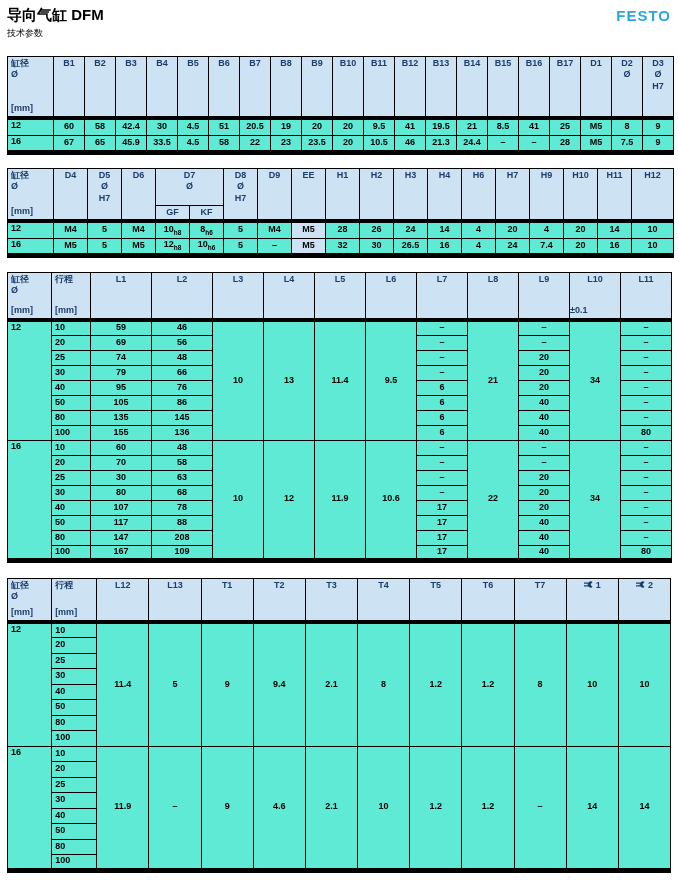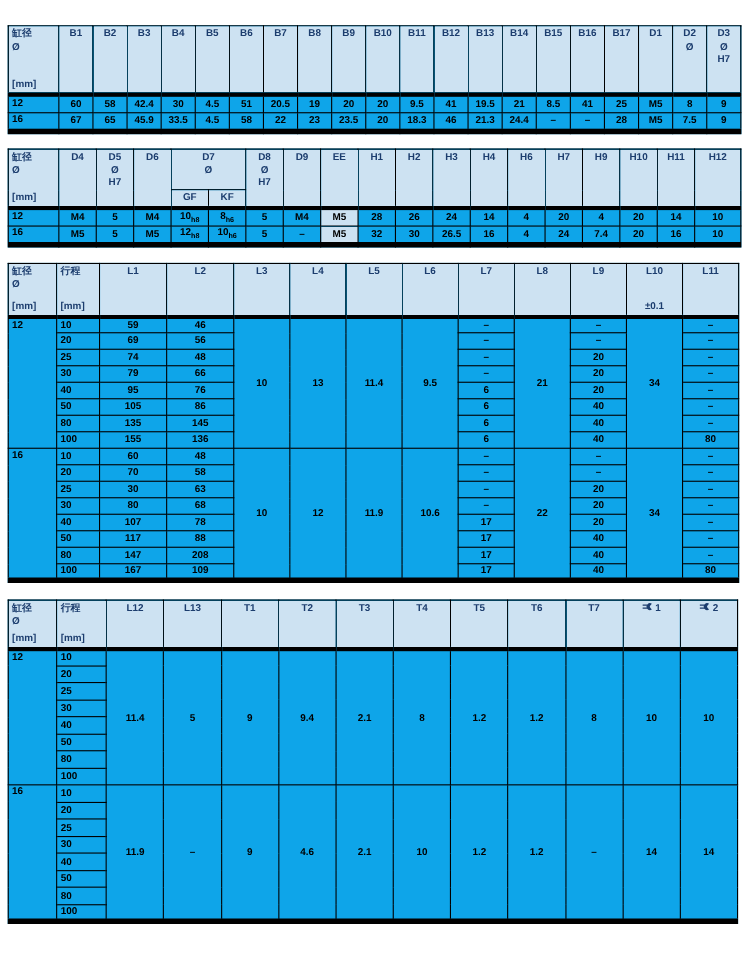--- a/index.html
+++ b/index.html
@@ -40,6 +40,13 @@
 <body>
 
 <div class="page">
+  <div class="title-row">
+    <div>
+      <h1 class="page-title">导向气缸 DFM</h1>
+      <div class="page-subtitle">技术参数</div>
+    </div>
+    <div class="brand">FESTO</div>
+  </div>
 
   <div id="t1-slot" class="mt1">
       <table class="dtable t1">

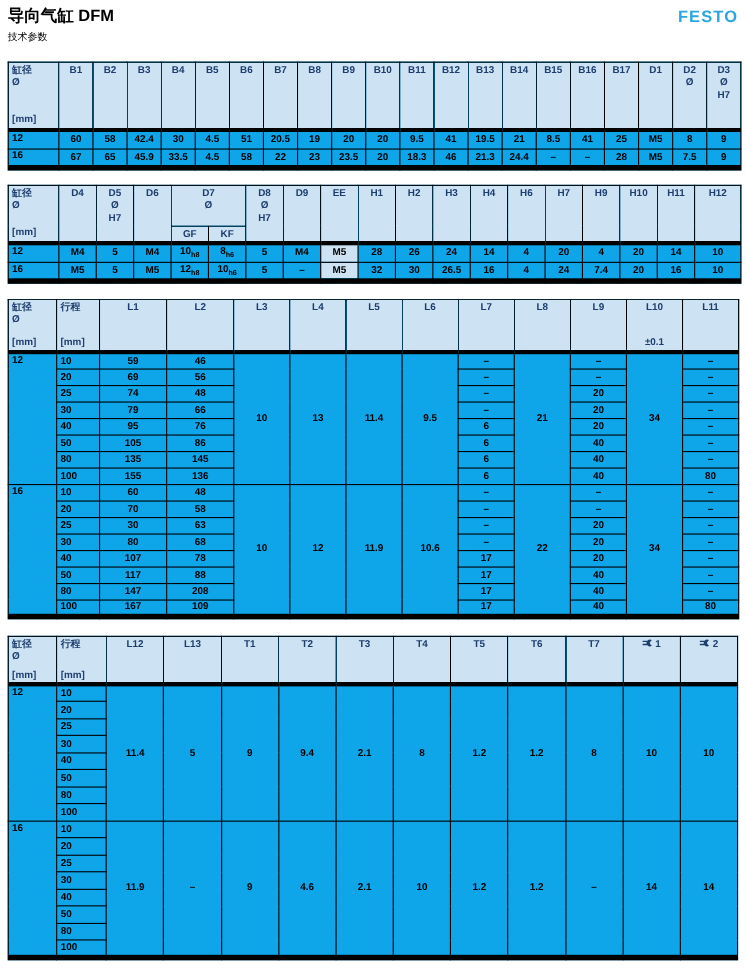--- a/index.html
+++ b/index.html
@@ -14,7 +14,7 @@
   .page-subtitle{font-size:9px;margin-top:3px;}
   .brand{color:var(--brand);font-weight:bold;font-size:15px;letter-spacing:1px;}
 
-  .dtable{border-collapse:collapse;table-layout:fixed;width:664px;background:#0ea5e9;border:1px solid var(--bd);border-bottom:5px solid var(--bd);}
+  .dtable{border-collapse:collapse;table-layout:fixed;width:664px;background:#5eead4;border:1px solid var(--bd);border-bottom:5px solid var(--bd);}
   .dtable th,.dtable td{border:1px solid var(--bd);font-size:9px;font-weight:bold;padding:0 1px;line-height:1.3;overflow:hidden;}
   .dtable thead th{background:var(--hdr);color:var(--hdrtxt);text-align:center;vertical-align:top;border-bottom:4px solid var(--bd);position:relative;padding-top:1px;}
   .dtable thead th.left{text-align:left;padding-left:3px;}

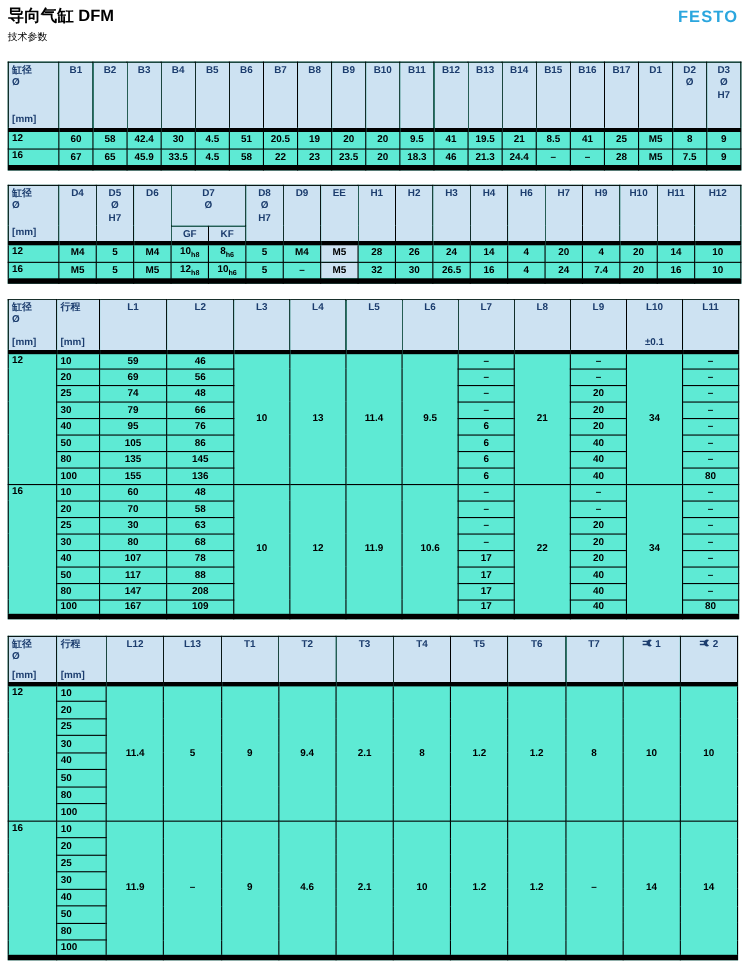--- a/index.html
+++ b/index.html
@@ -134,7 +134,7 @@
             <td class="val"><span>23</span></td>
             <td class="val"><span>23.5</span></td>
             <td class="val"><span>20</span></td>
-            <td class="val"><span>18.3</span></td>
+            <td class="val"><span>10.5</span></td>
             <td class="val"><span>46</span></td>
             <td class="val"><span>21.3</span></td>
             <td class="val"><span>24.4</span></td>

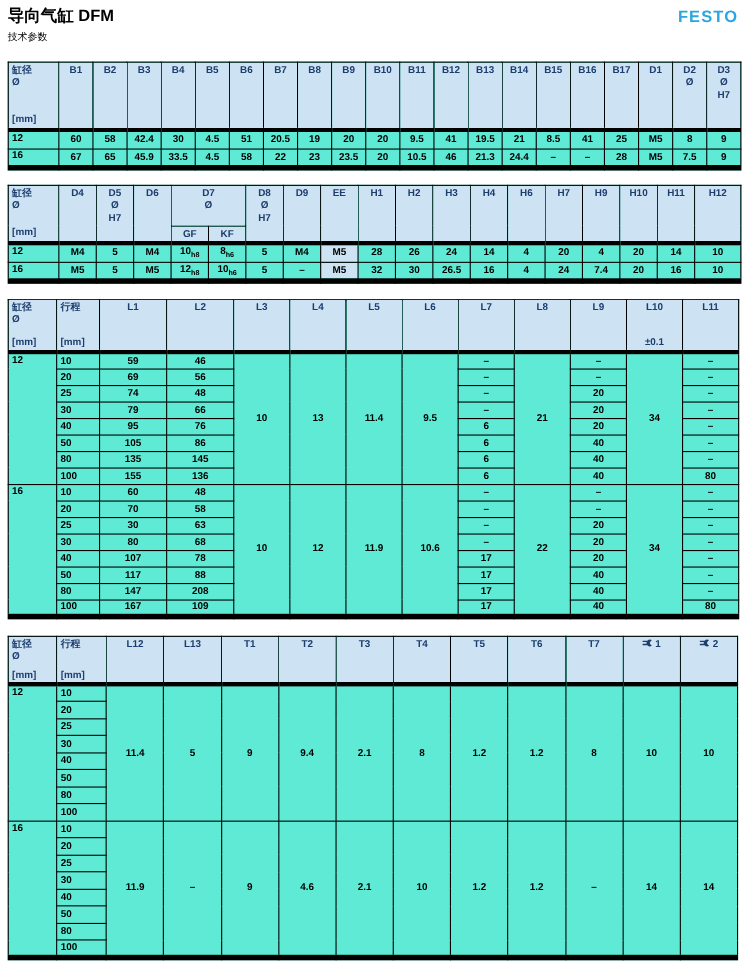--- a/index.html
+++ b/index.html
@@ -20,7 +20,7 @@
   .dtable thead th.left{text-align:left;padding-left:3px;}
   .dtable thead th.group{border-bottom:1px solid var(--bd);}
   th .bot{position:absolute;bottom:1px;left:3px;text-align:left;}
-  th .bot-c{position:absolute;bottom:1px;left:0;right:0;text-align:center;}
+  th .bot-c{position:absolute;bottom:1px;left:0;right:0;text-align:left;}
   td.bore{text-align:left;vertical-align:top;padding-left:3px;}
   td.stroke{text-align:left;vertical-align:middle;padding-left:3px;}
   td.val{text-align:center;vertical-align:middle;}

